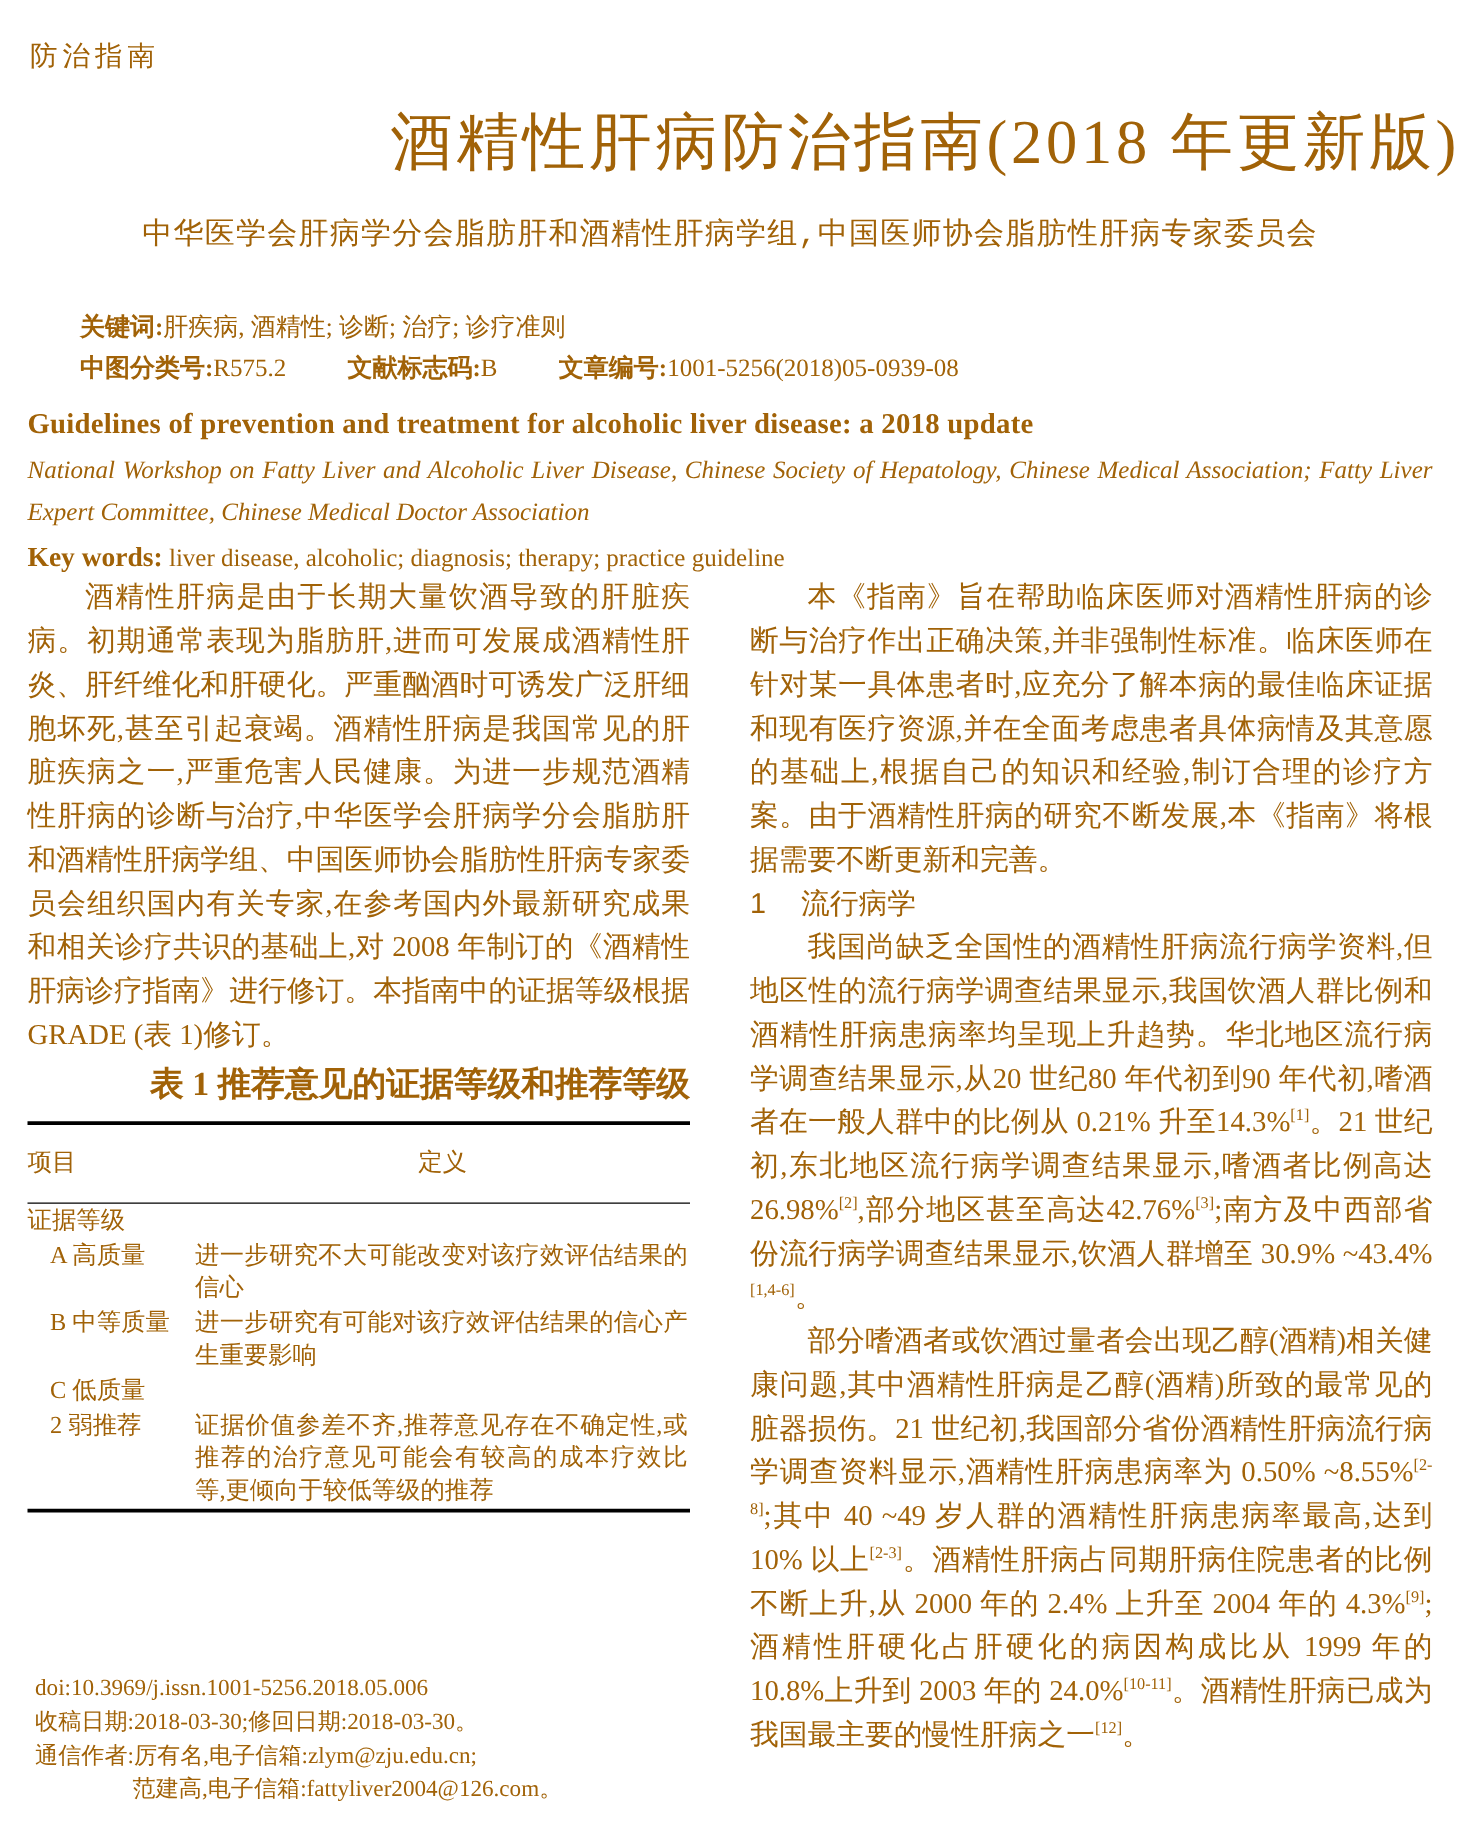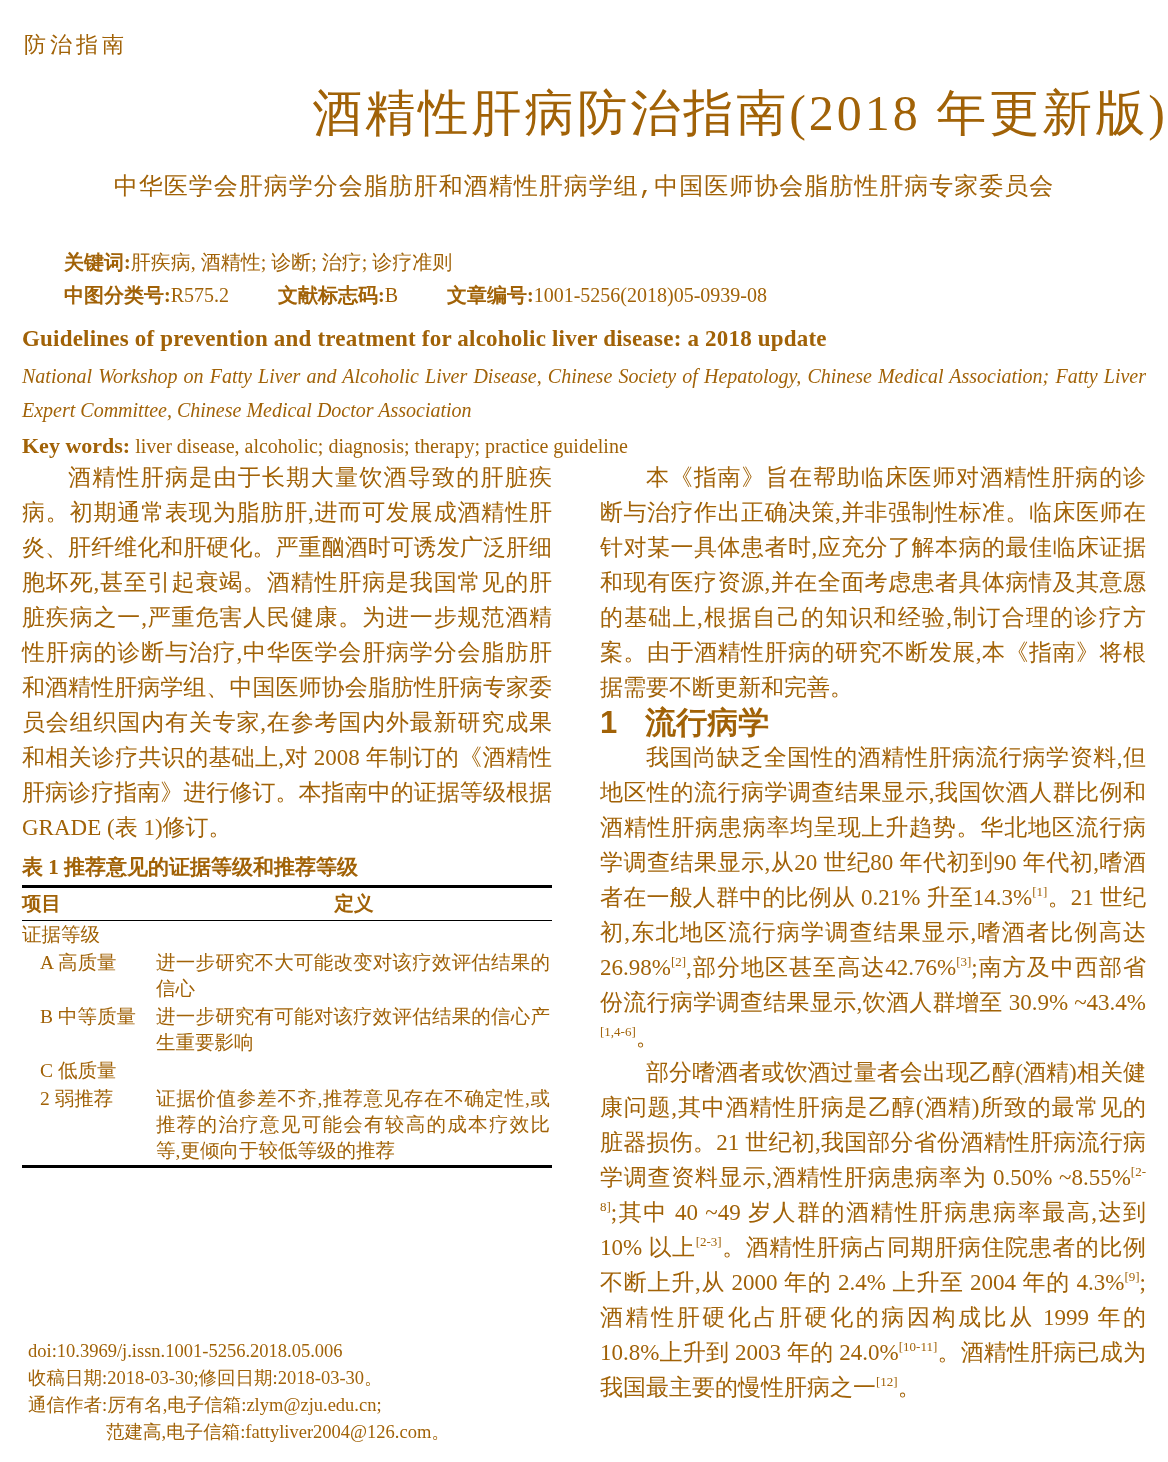--- a/index.html
+++ b/index.html
@@ -78,9 +78,9 @@
 
   .section-heading {
     margin: 0;
-    font-size: 31px;
+    font-size: 23px;
     line-height: 35px;
-    font-weight: 700;
+    font-weight: 400;
     text-indent: 0;
   }
   .sec-num {

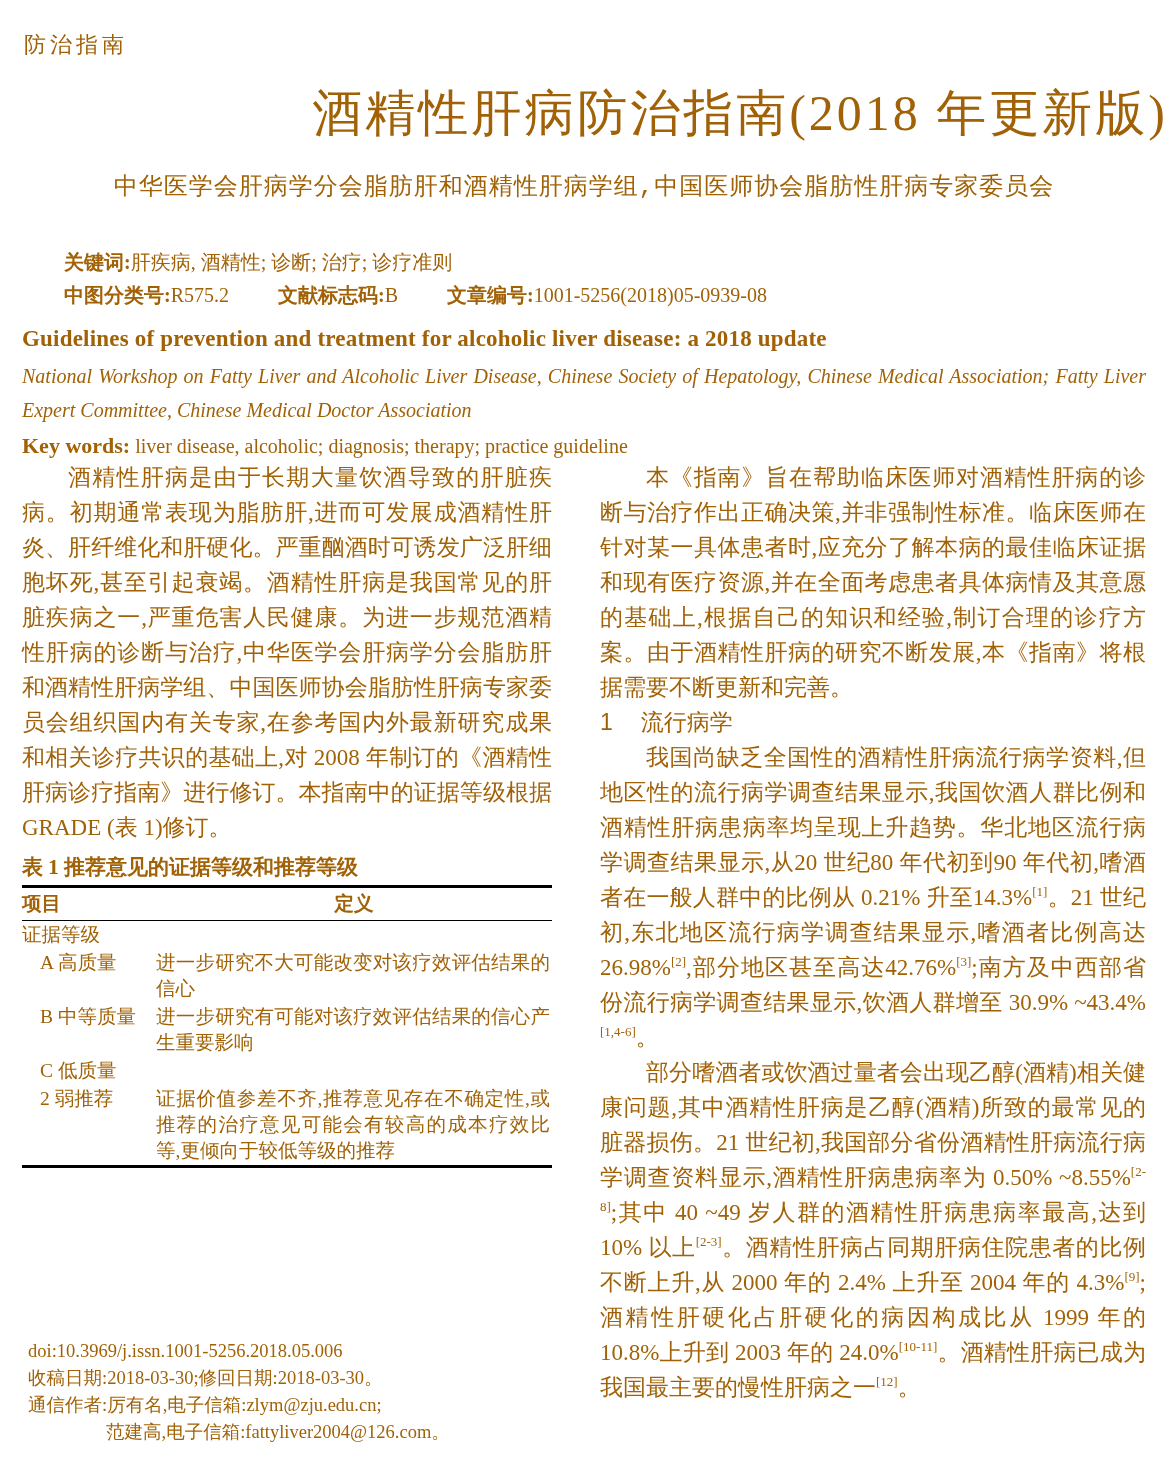--- a/index.html
+++ b/index.html
@@ -98,11 +98,11 @@
   
   .table-block { margin-top: 9px; text-align: left; }
   .tbl-caption {
-    text-align: left;
+    text-align: right;
     font-weight: 700;
-    font-size: 21px;
+    font-size: 27px;
     line-height: 26px;
-    margin-bottom: 5px;
+    margin-bottom: 17px;
   }
   .tbl {
     border-top: 3px solid #000;

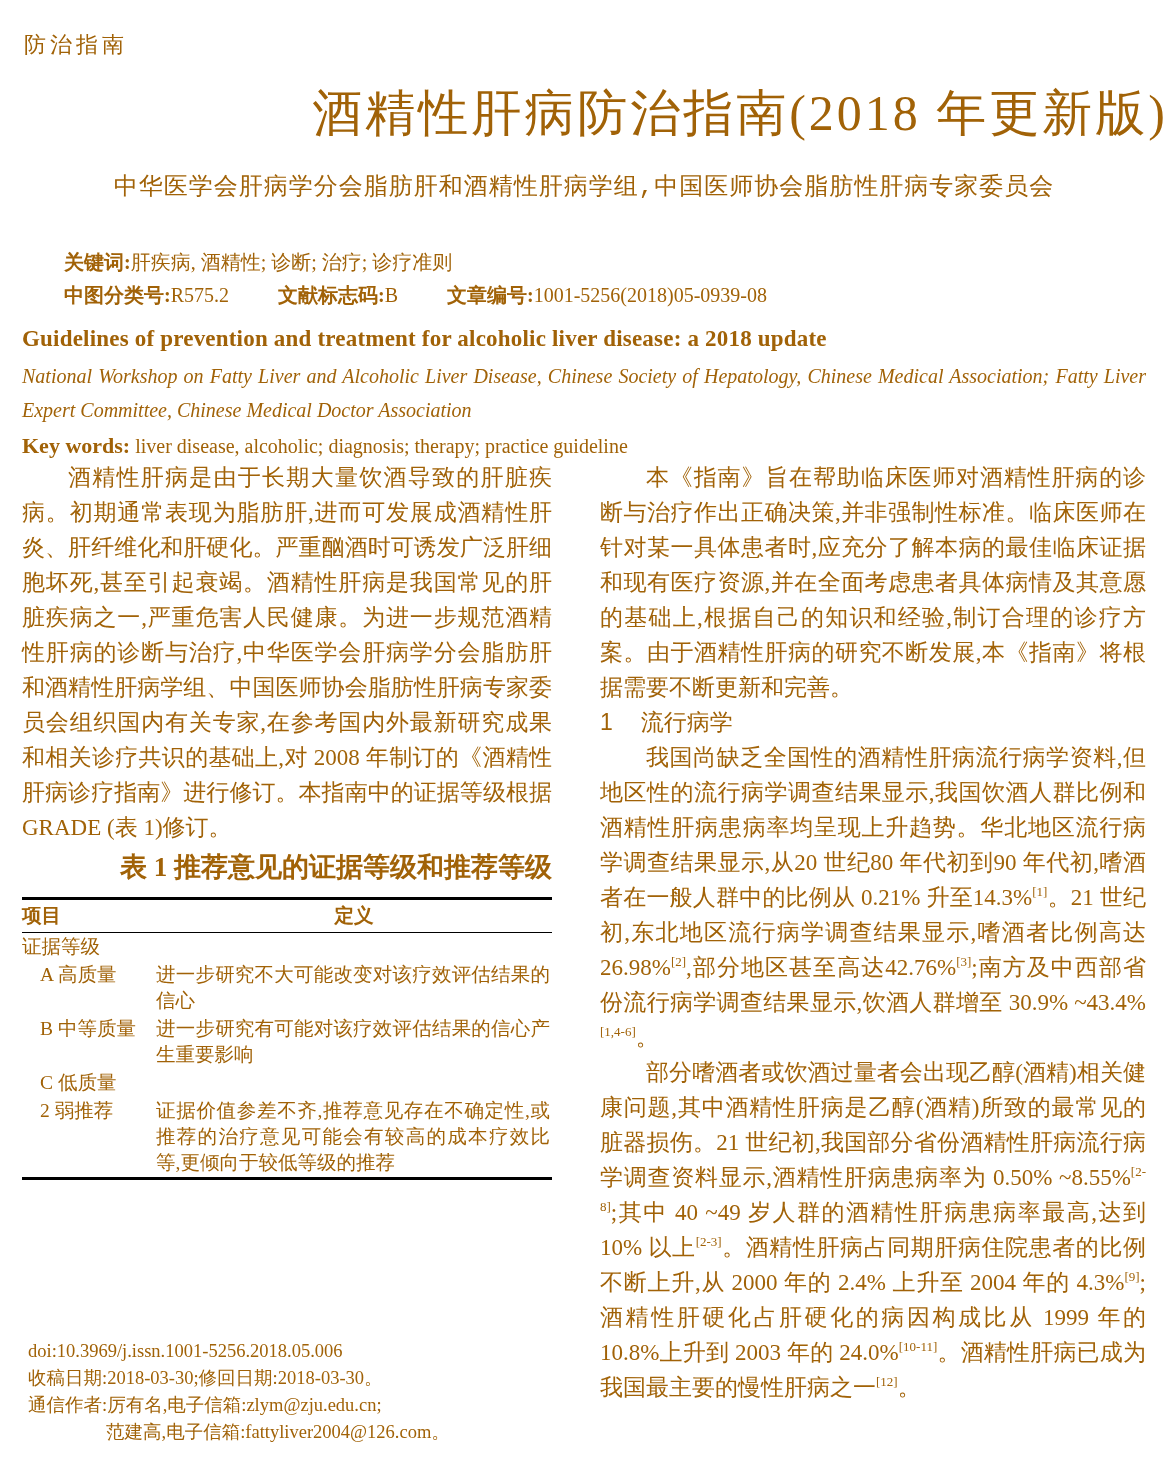--- a/index.html
+++ b/index.html
@@ -114,8 +114,7 @@
     display: grid;
     grid-template-columns: 134px 1fr;
     border-bottom: 1.5px solid #000;
-    padding: 3px 0;
-    font-weight: bold;
+    padding: 18px 0;
   }
   .tbl-header .h-def { text-align: center; }
   .tbl-row {

